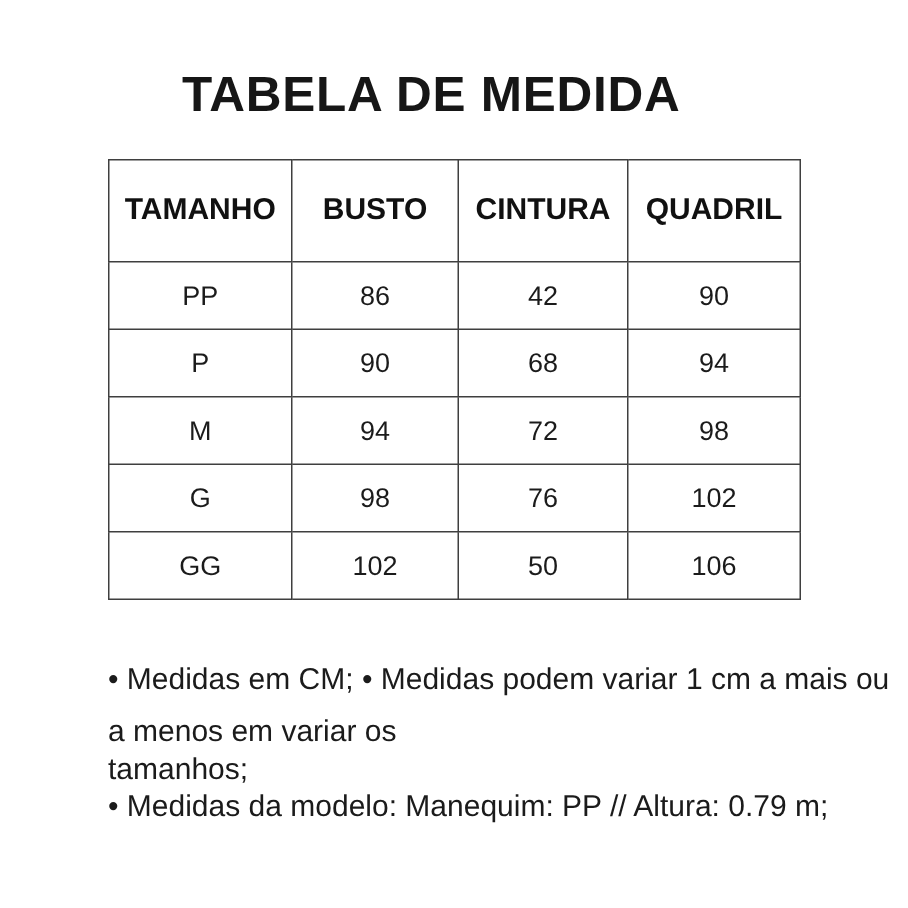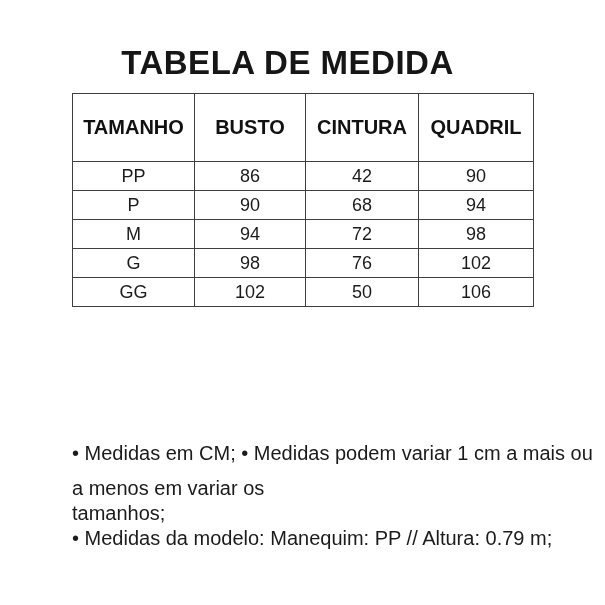--- a/index.html
+++ b/index.html
@@ -34,7 +34,7 @@
   }
   table.size-table {
     position: absolute;
-    top: 93px;
+    top: 106px;
     left: 72px;
     border-collapse: collapse;
     table-layout: fixed;

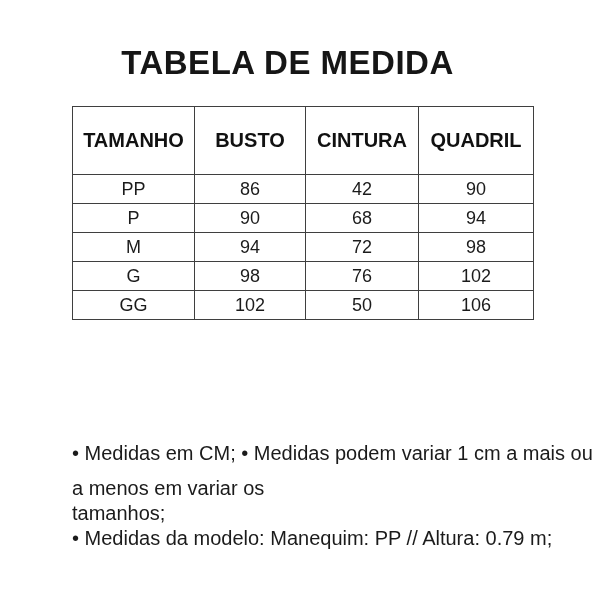--- a/index.html
+++ b/index.html
@@ -54,7 +54,7 @@
     color: #111111;
   }
   table.size-table td {
-    height: 29px;
+    height: 45px;
     font-size: 18px;
     font-weight: 400;
     color: #1b1b1b;

